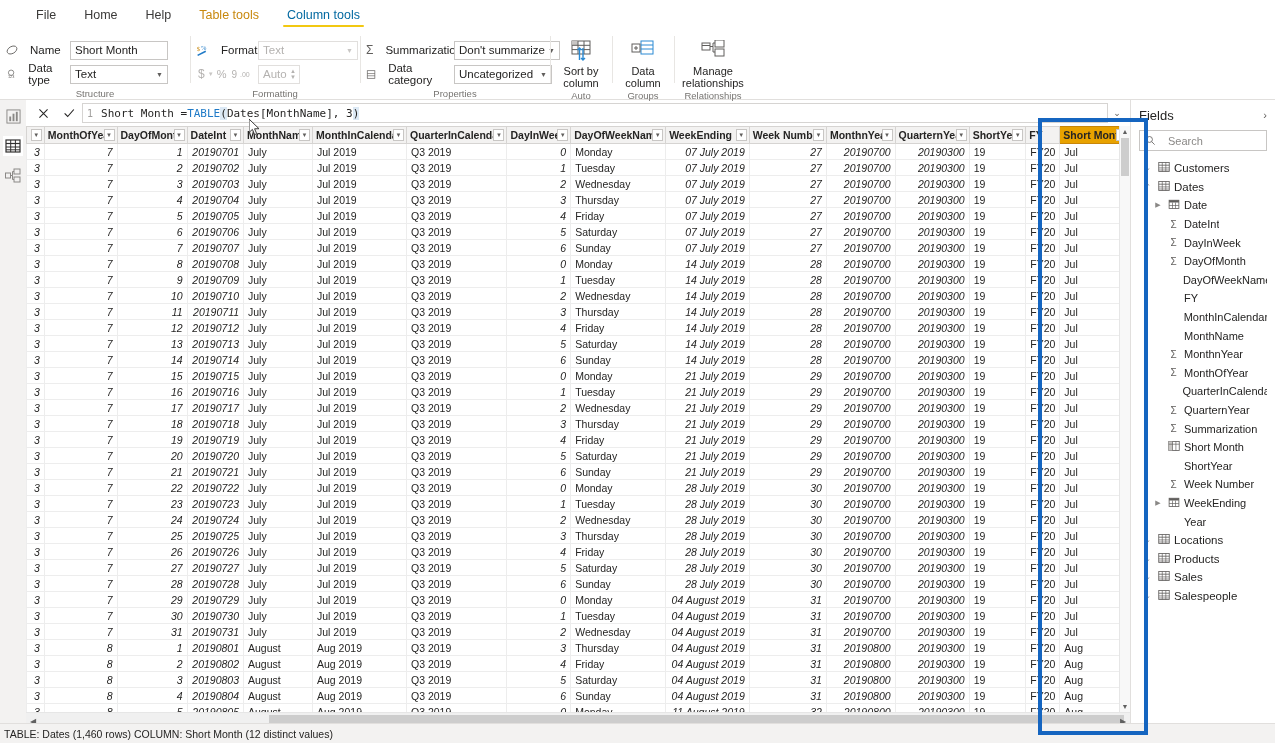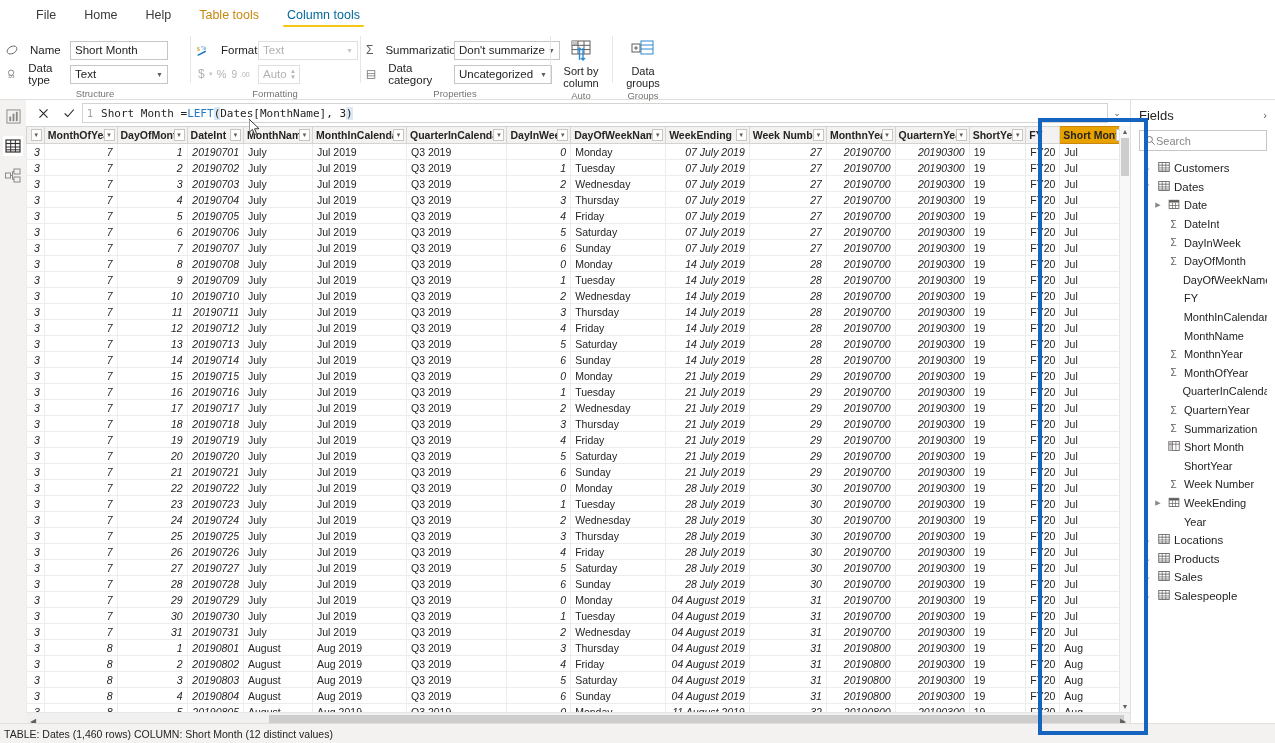--- a/index.html
+++ b/index.html
@@ -322,7 +322,7 @@
               <path d="M5 6 L5 10 M3 8 L7 8" stroke="#605e5c" stroke-width="1"></path>
             </svg>
           </div>
-          <div class="bl">Data groups</div>
+          <div class="bl">Data column</div>
         </div>
       </div>
       <div class="rgroup-label">Groups</div>

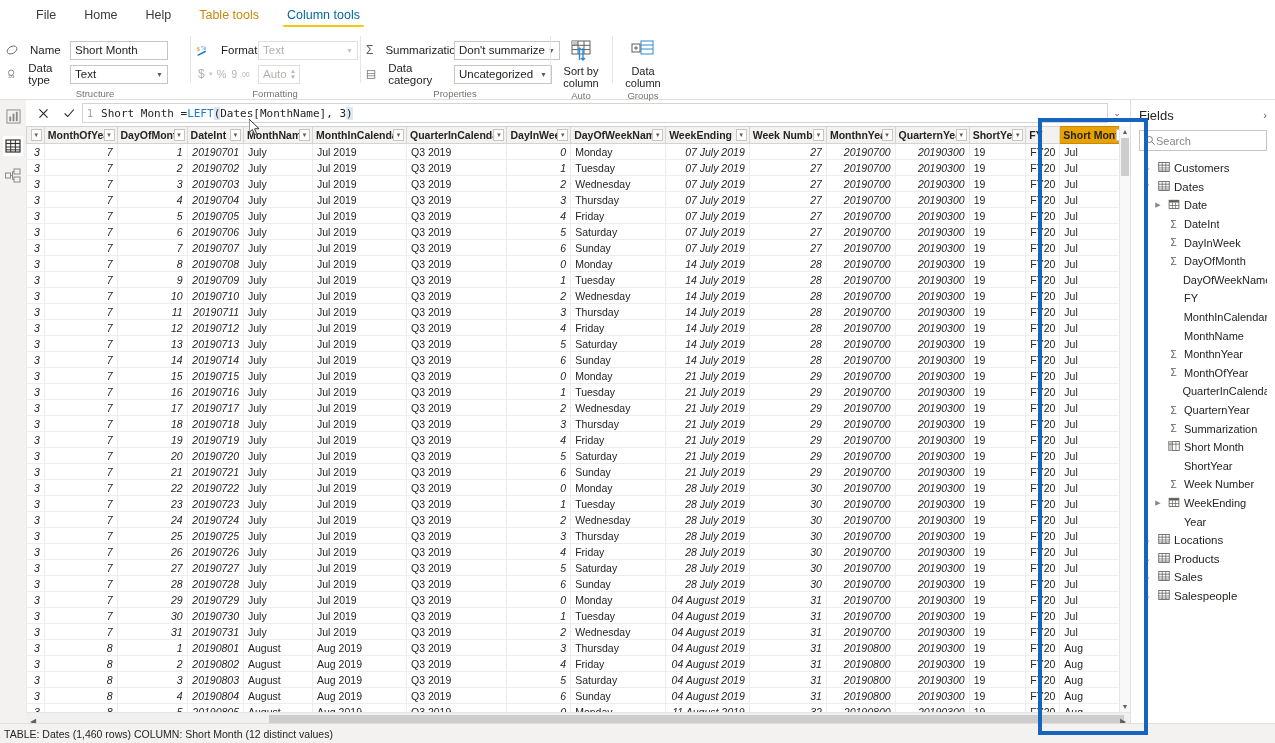--- a/index.html
+++ b/index.html
@@ -328,6 +328,23 @@
       <div class="rgroup-label">Groups</div>
     </div>
 
+    <div class="rgroup" style="width:78px">
+      <div class="rgroup-body" style="justify-content:center">
+        <div class="bigbtn" style="width:74px">
+          <div class="bi">
+            <svg width="24" height="22" viewBox="0 0 24 22">
+              <rect x="1" y="3" width="8" height="7" fill="none" stroke="#605e5c" stroke-width="1"></rect>
+              <line x1="1" y1="5.5" x2="9" y2="5.5" stroke="#605e5c" stroke-width="1"></line>
+              <rect x="14" y="0" width="9" height="7" fill="none" stroke="#605e5c" stroke-width="1"></rect>
+              <rect x="14" y="9" width="9" height="7" fill="none" stroke="#605e5c" stroke-width="1"></rect>
+              <path d="M9 6.5 L12 6.5 L12 3 L14 3 M12 6.5 L12 12 L14 12" stroke="#605e5c" stroke-width="1" fill="none"></path>
+            </svg>
+          </div>
+          <div class="bl">Manage relationships</div>
+        </div>
+      </div>
+      <div class="rgroup-label">Relationships</div>
+    </div>
 
 
   </div>

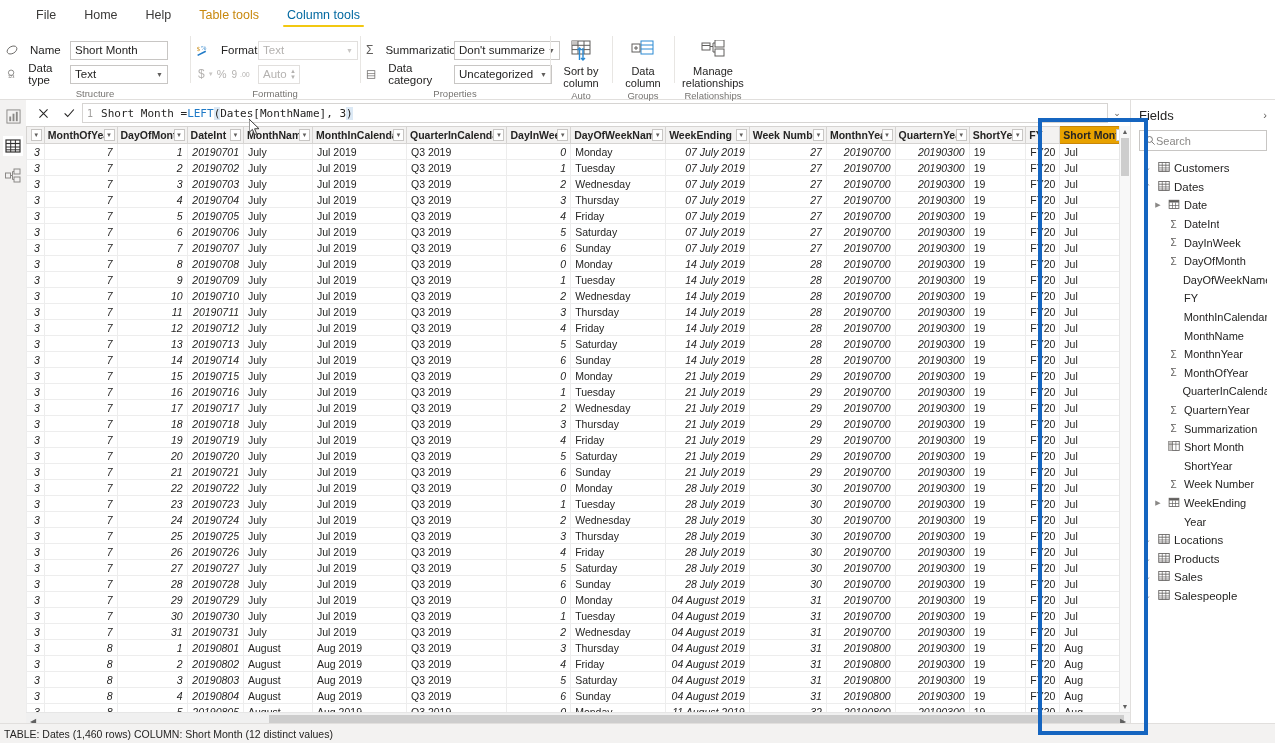--- a/index.html
+++ b/index.html
@@ -363,7 +363,7 @@
     <div class="fxinput">
       <span class="lnum">1</span>
       <span>Short Month = </span>
-      <span class="kw">LEFT</span>
+      <span class="kw">TABLE</span>
       <span class="paren">(</span>
       <span> Dates[MonthName], 3 </span>
       <span class="paren">)</span>

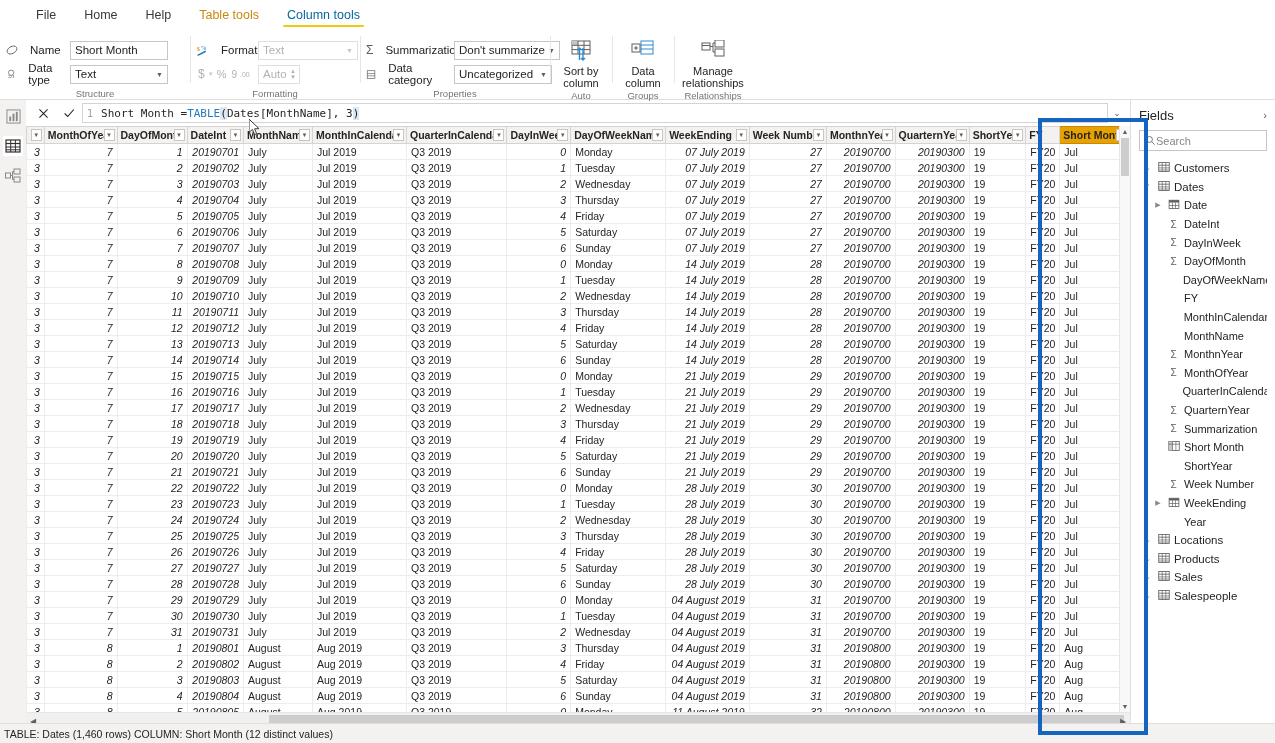--- a/index.html
+++ b/index.html
@@ -141,7 +141,7 @@
   .fhead .fc { font-size: 11px; color: #605e5c; }
   .fsearch {
     height: 21px; border: 1px solid #c8c6c4; display: flex; align-items: center;
-    gap: 0; padding: 0 5px; color: #8a8886; font-size: 11px; margin-bottom: 8px;
+    gap: 12px; padding: 0 5px; color: #8a8886; font-size: 11px; margin-bottom: 8px;
   }
   .flist { overflow: hidden; }
   .fitem { display: flex; align-items: center; height: 18.6px; gap: 4px; font-size: 11px; color:#252423; }

